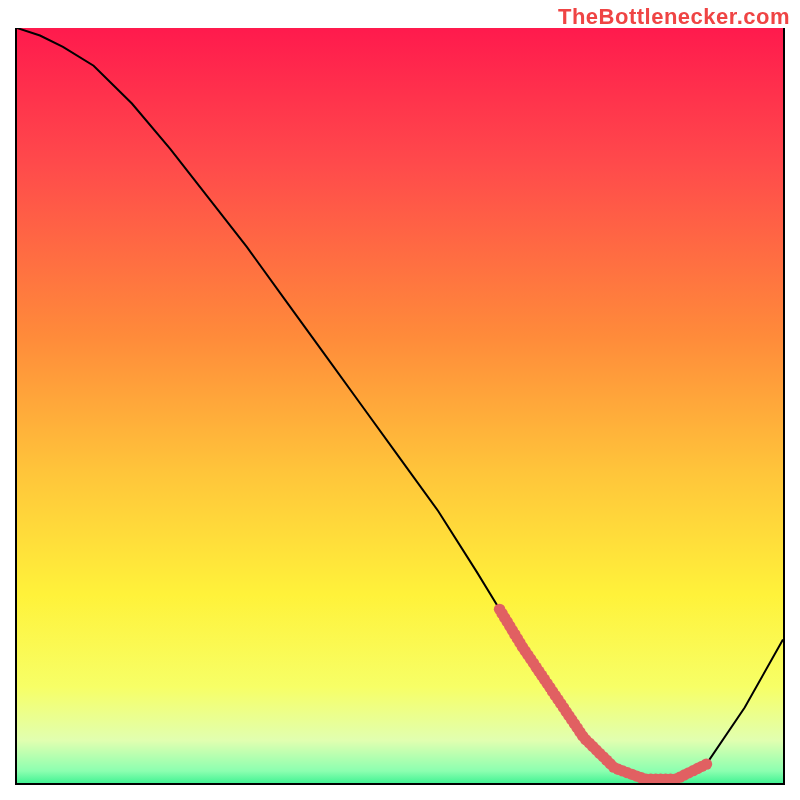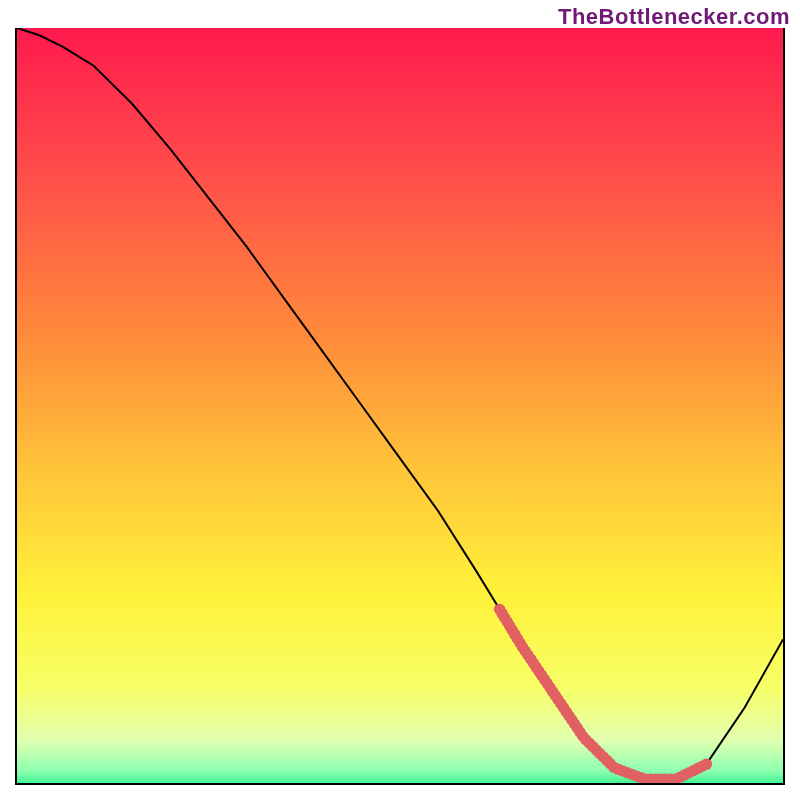--- a/index.html
+++ b/index.html
@@ -16,7 +16,7 @@
     font-family: Arial, Helvetica, sans-serif;
     font-size: 22px;
     font-weight: bold;
-    color: #701a75;
+    color: #ef4444;
     letter-spacing: 0.5px;
   }
   .plot-area {

